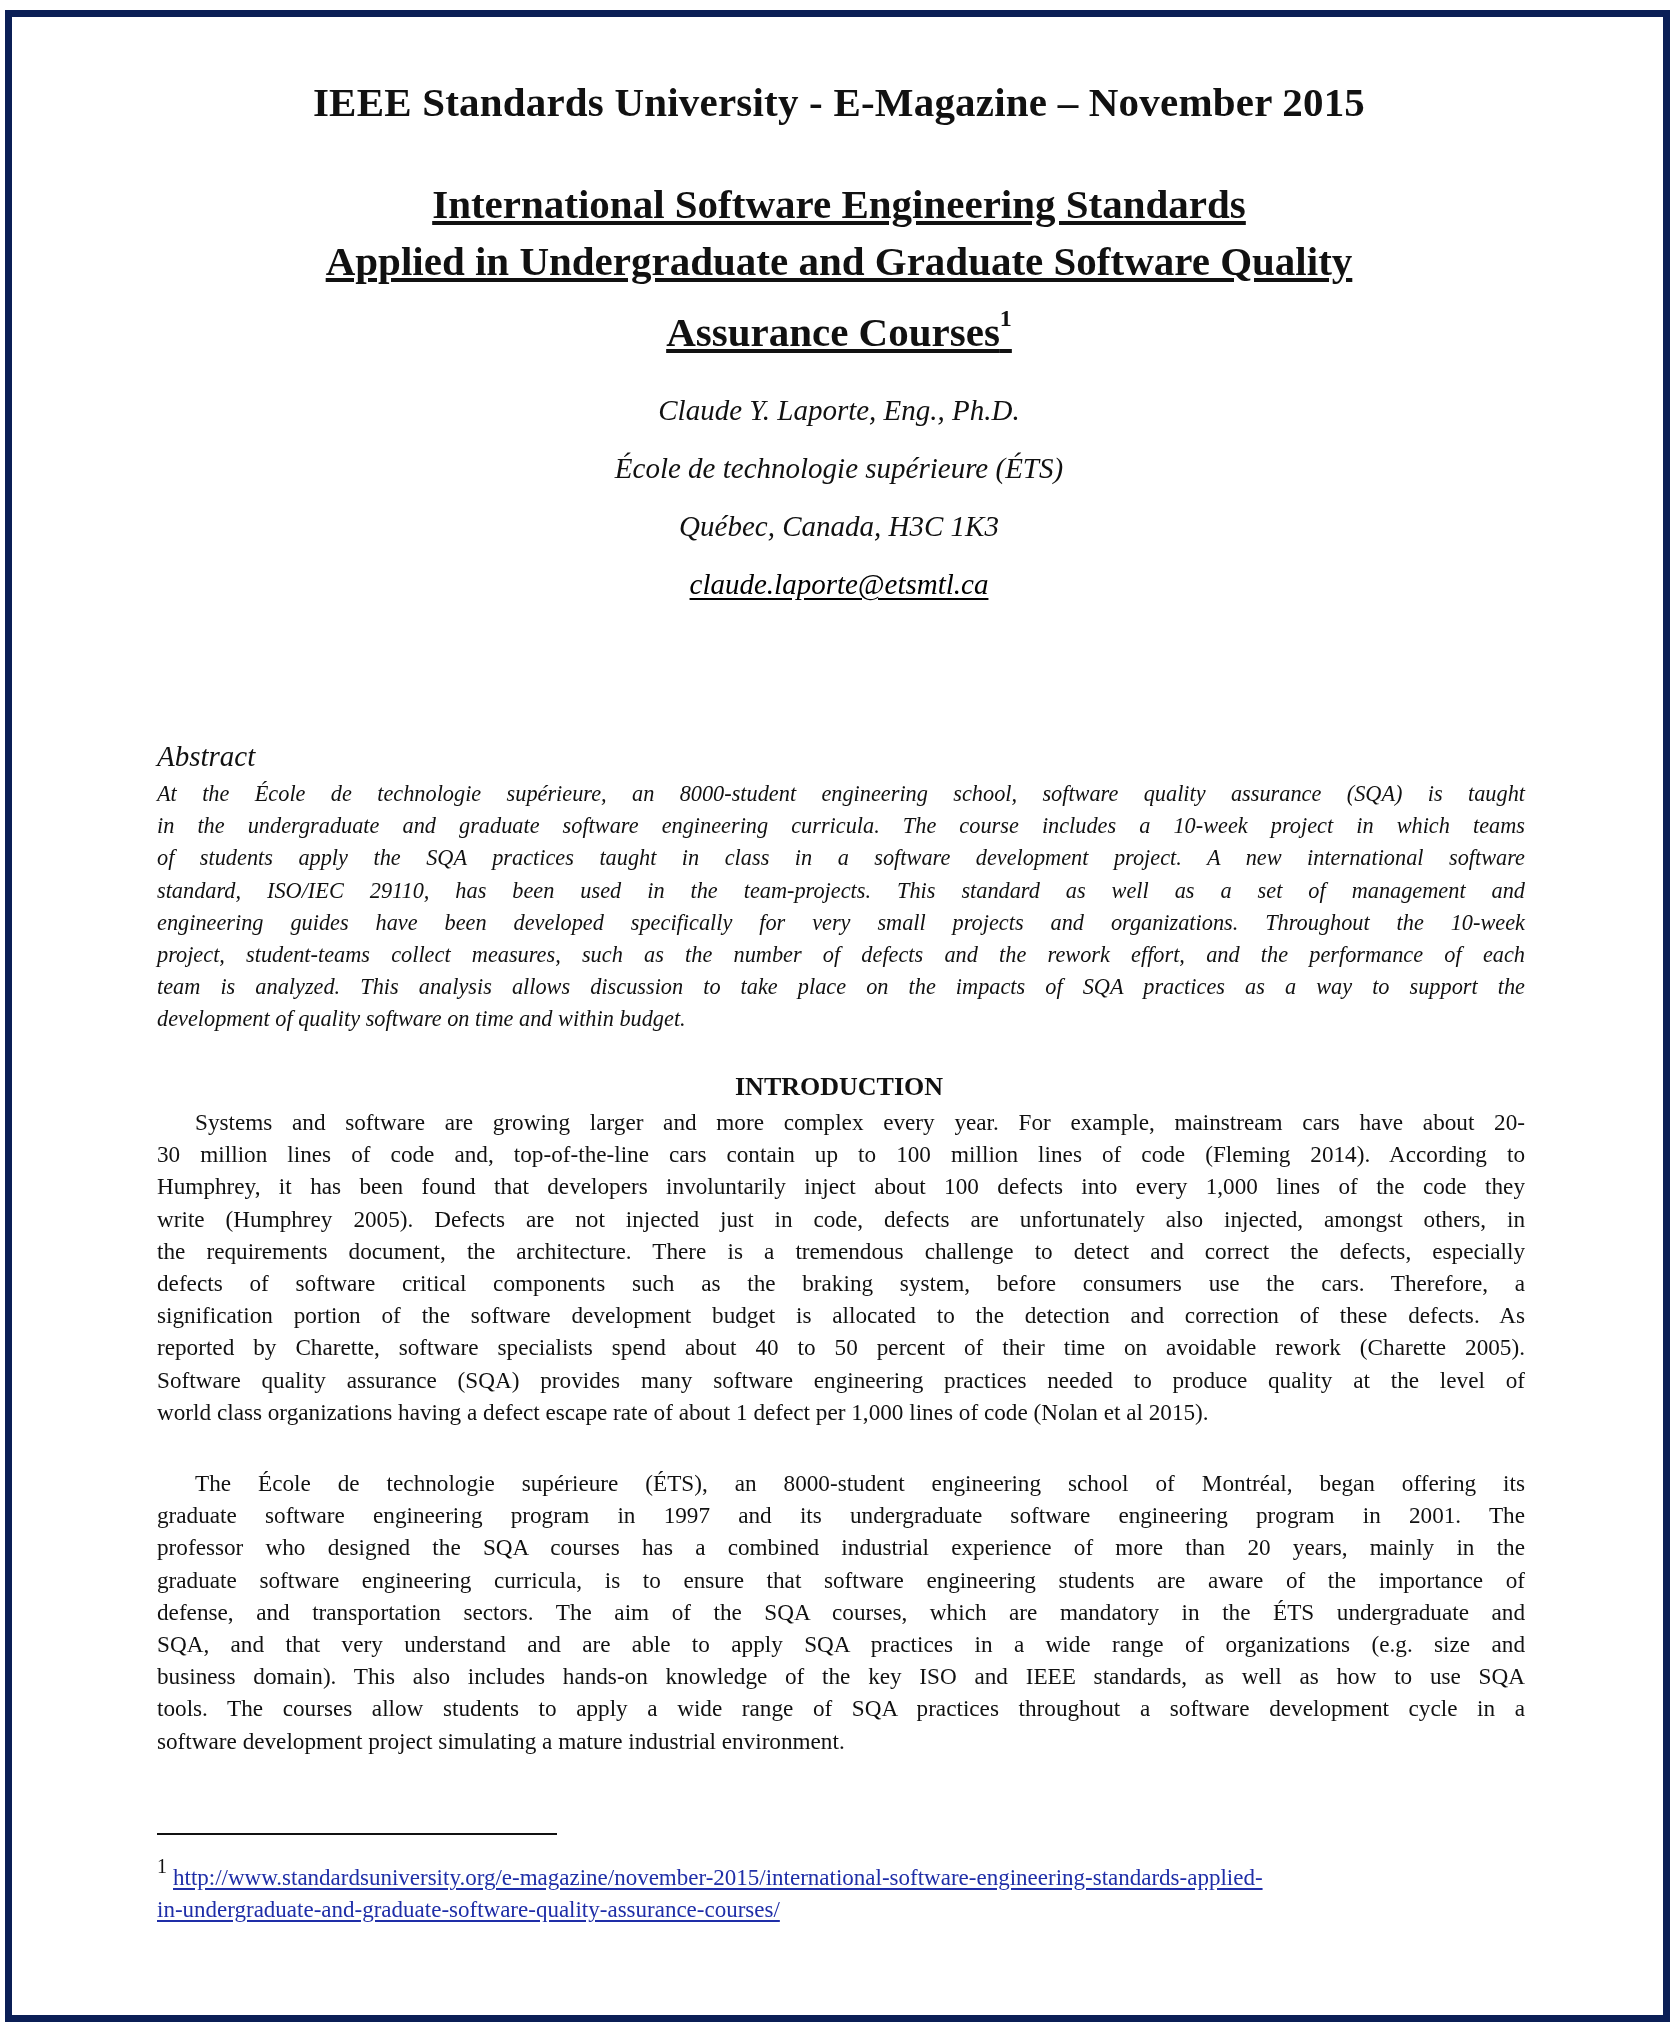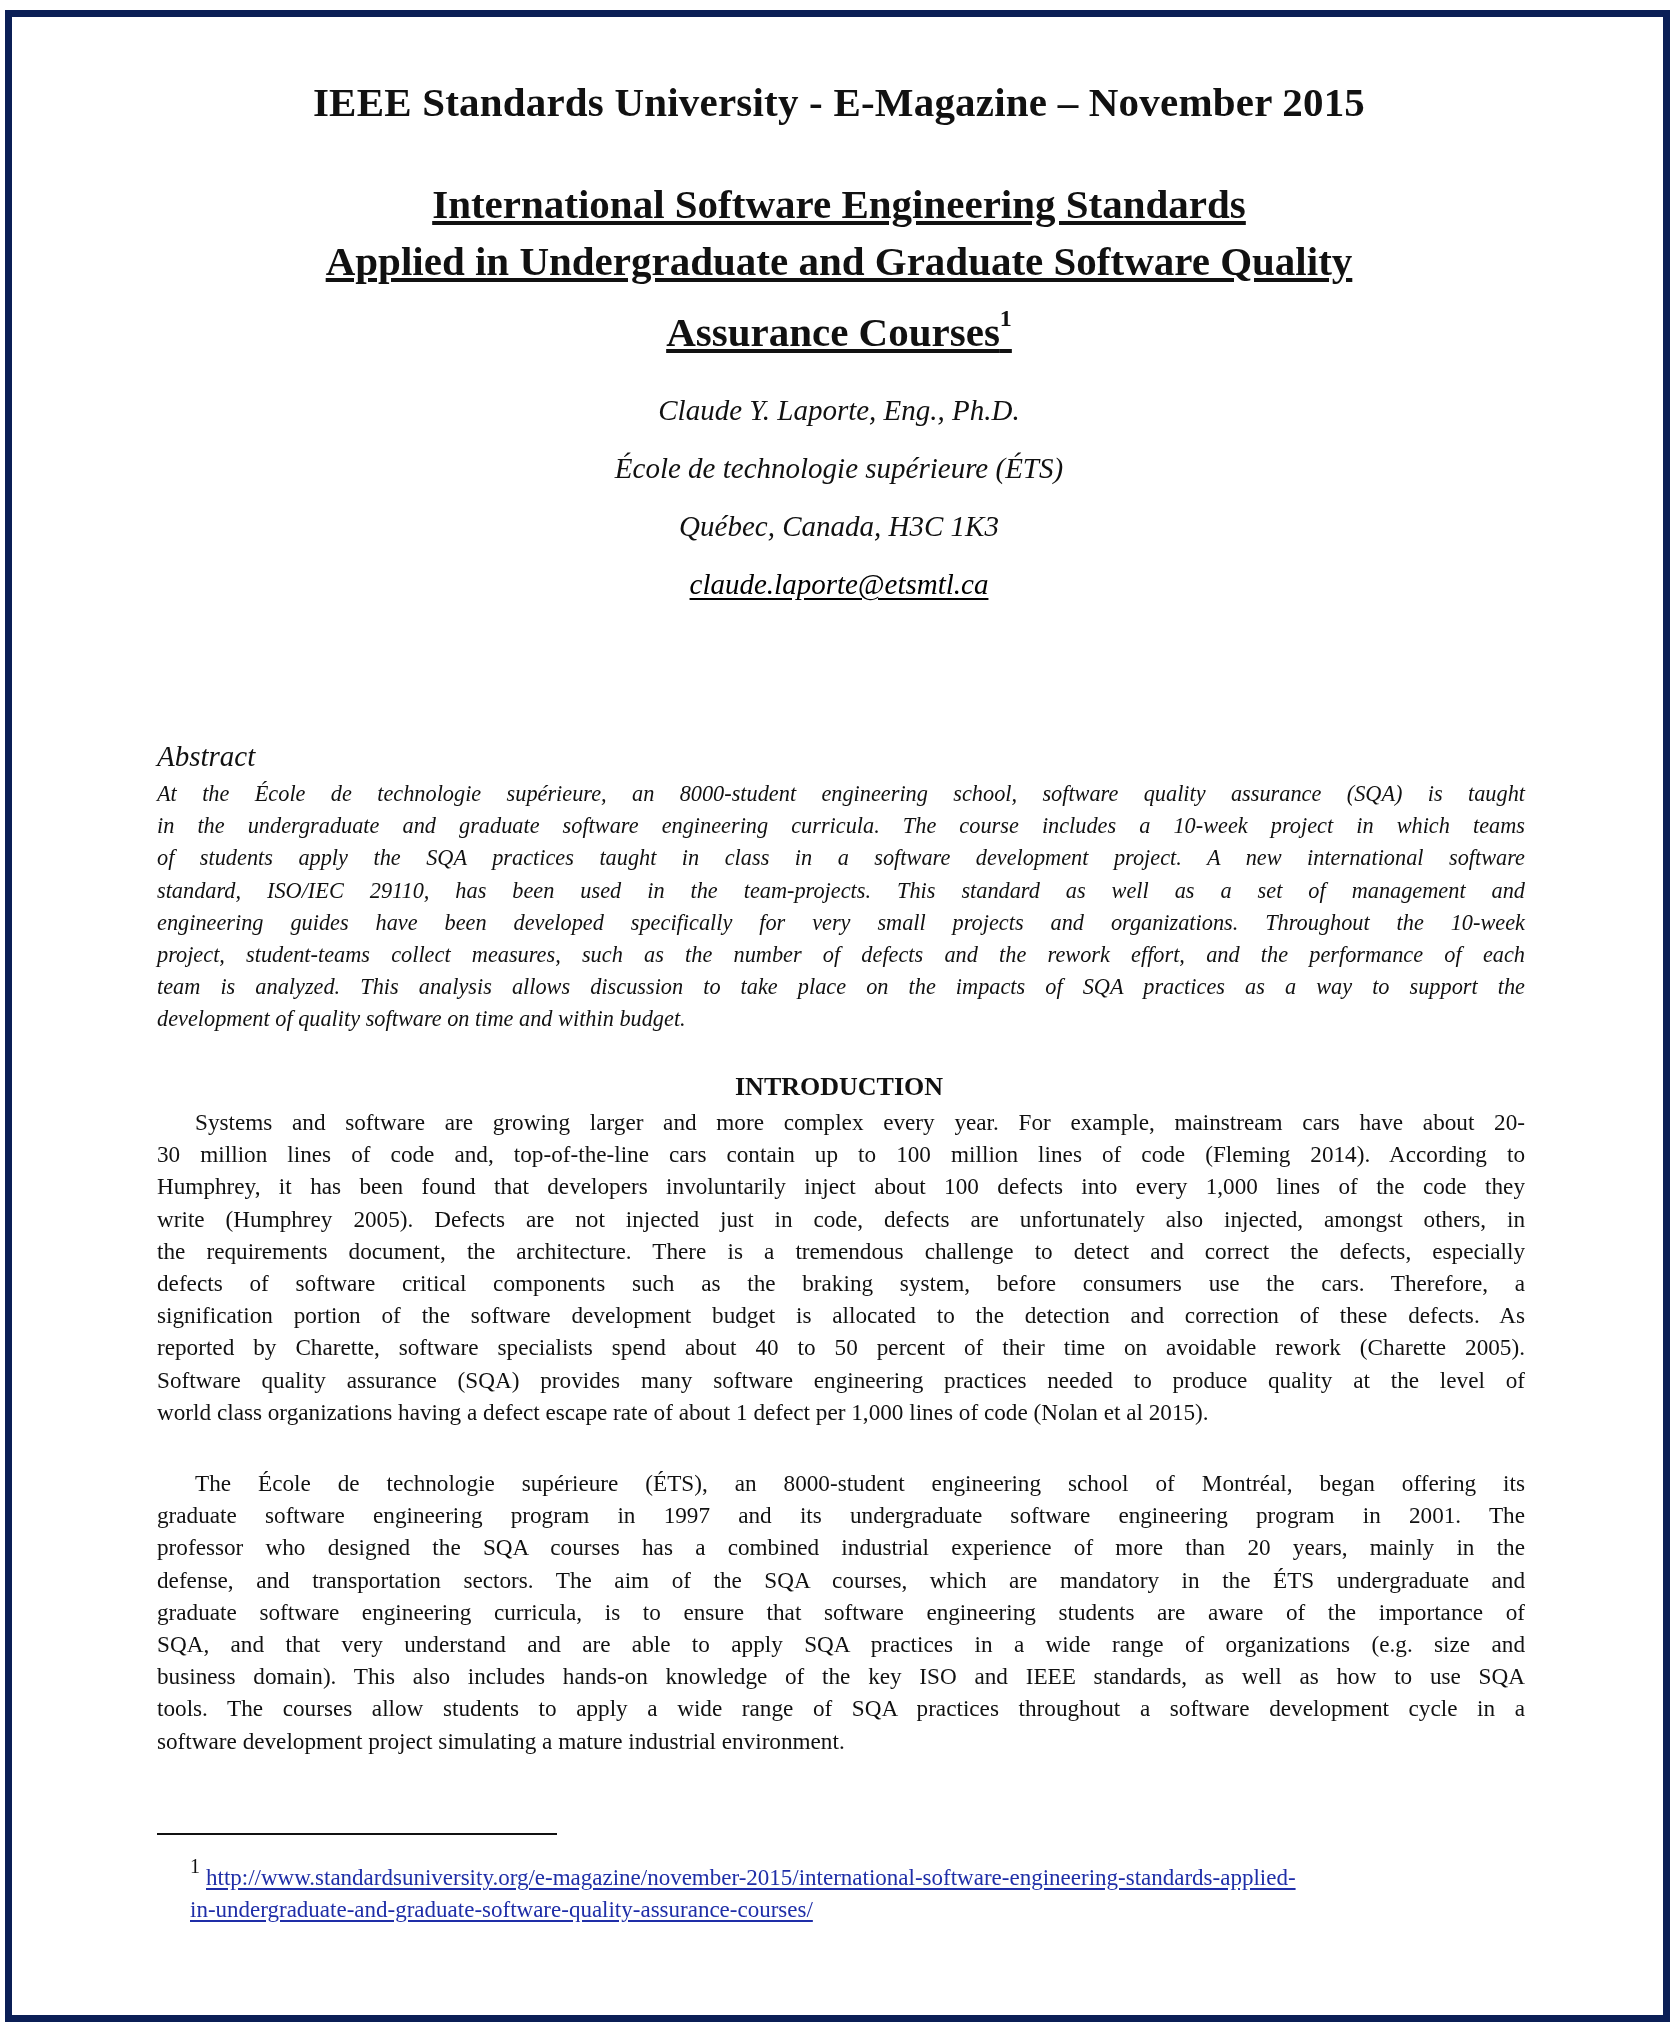--- a/index.html
+++ b/index.html
@@ -81,8 +81,8 @@
     <span class="line indent">The École de technologie supérieure (ÉTS), an 8000-student engineering school of Montréal, began offering its</span>
     <span class="line">graduate software engineering program in 1997 and its undergraduate software engineering program in 2001. The</span>
     <span class="line">professor who designed the SQA courses has a combined industrial experience of more than 20 years, mainly in the</span>
+    <span class="line">graduate software engineering curricula, is to ensure that software engineering students are aware of the importance of</span>
     <span class="line">defense, and transportation sectors. The aim of the SQA courses, which are mandatory in the ÉTS undergraduate and</span>
-    <span class="line">graduate software engineering curricula, is to ensure that software engineering students are aware of the importance of</span>
     <span class="line">SQA, and that very understand and are able to apply SQA practices in a wide range of organizations (e.g. size and</span>
     <span class="line">business domain). This also includes hands-on knowledge of the key ISO and IEEE standards, as well as how to use SQA</span>
     <span class="line">tools. The courses allow students to apply a wide range of SQA practices throughout a software development cycle in a</span>

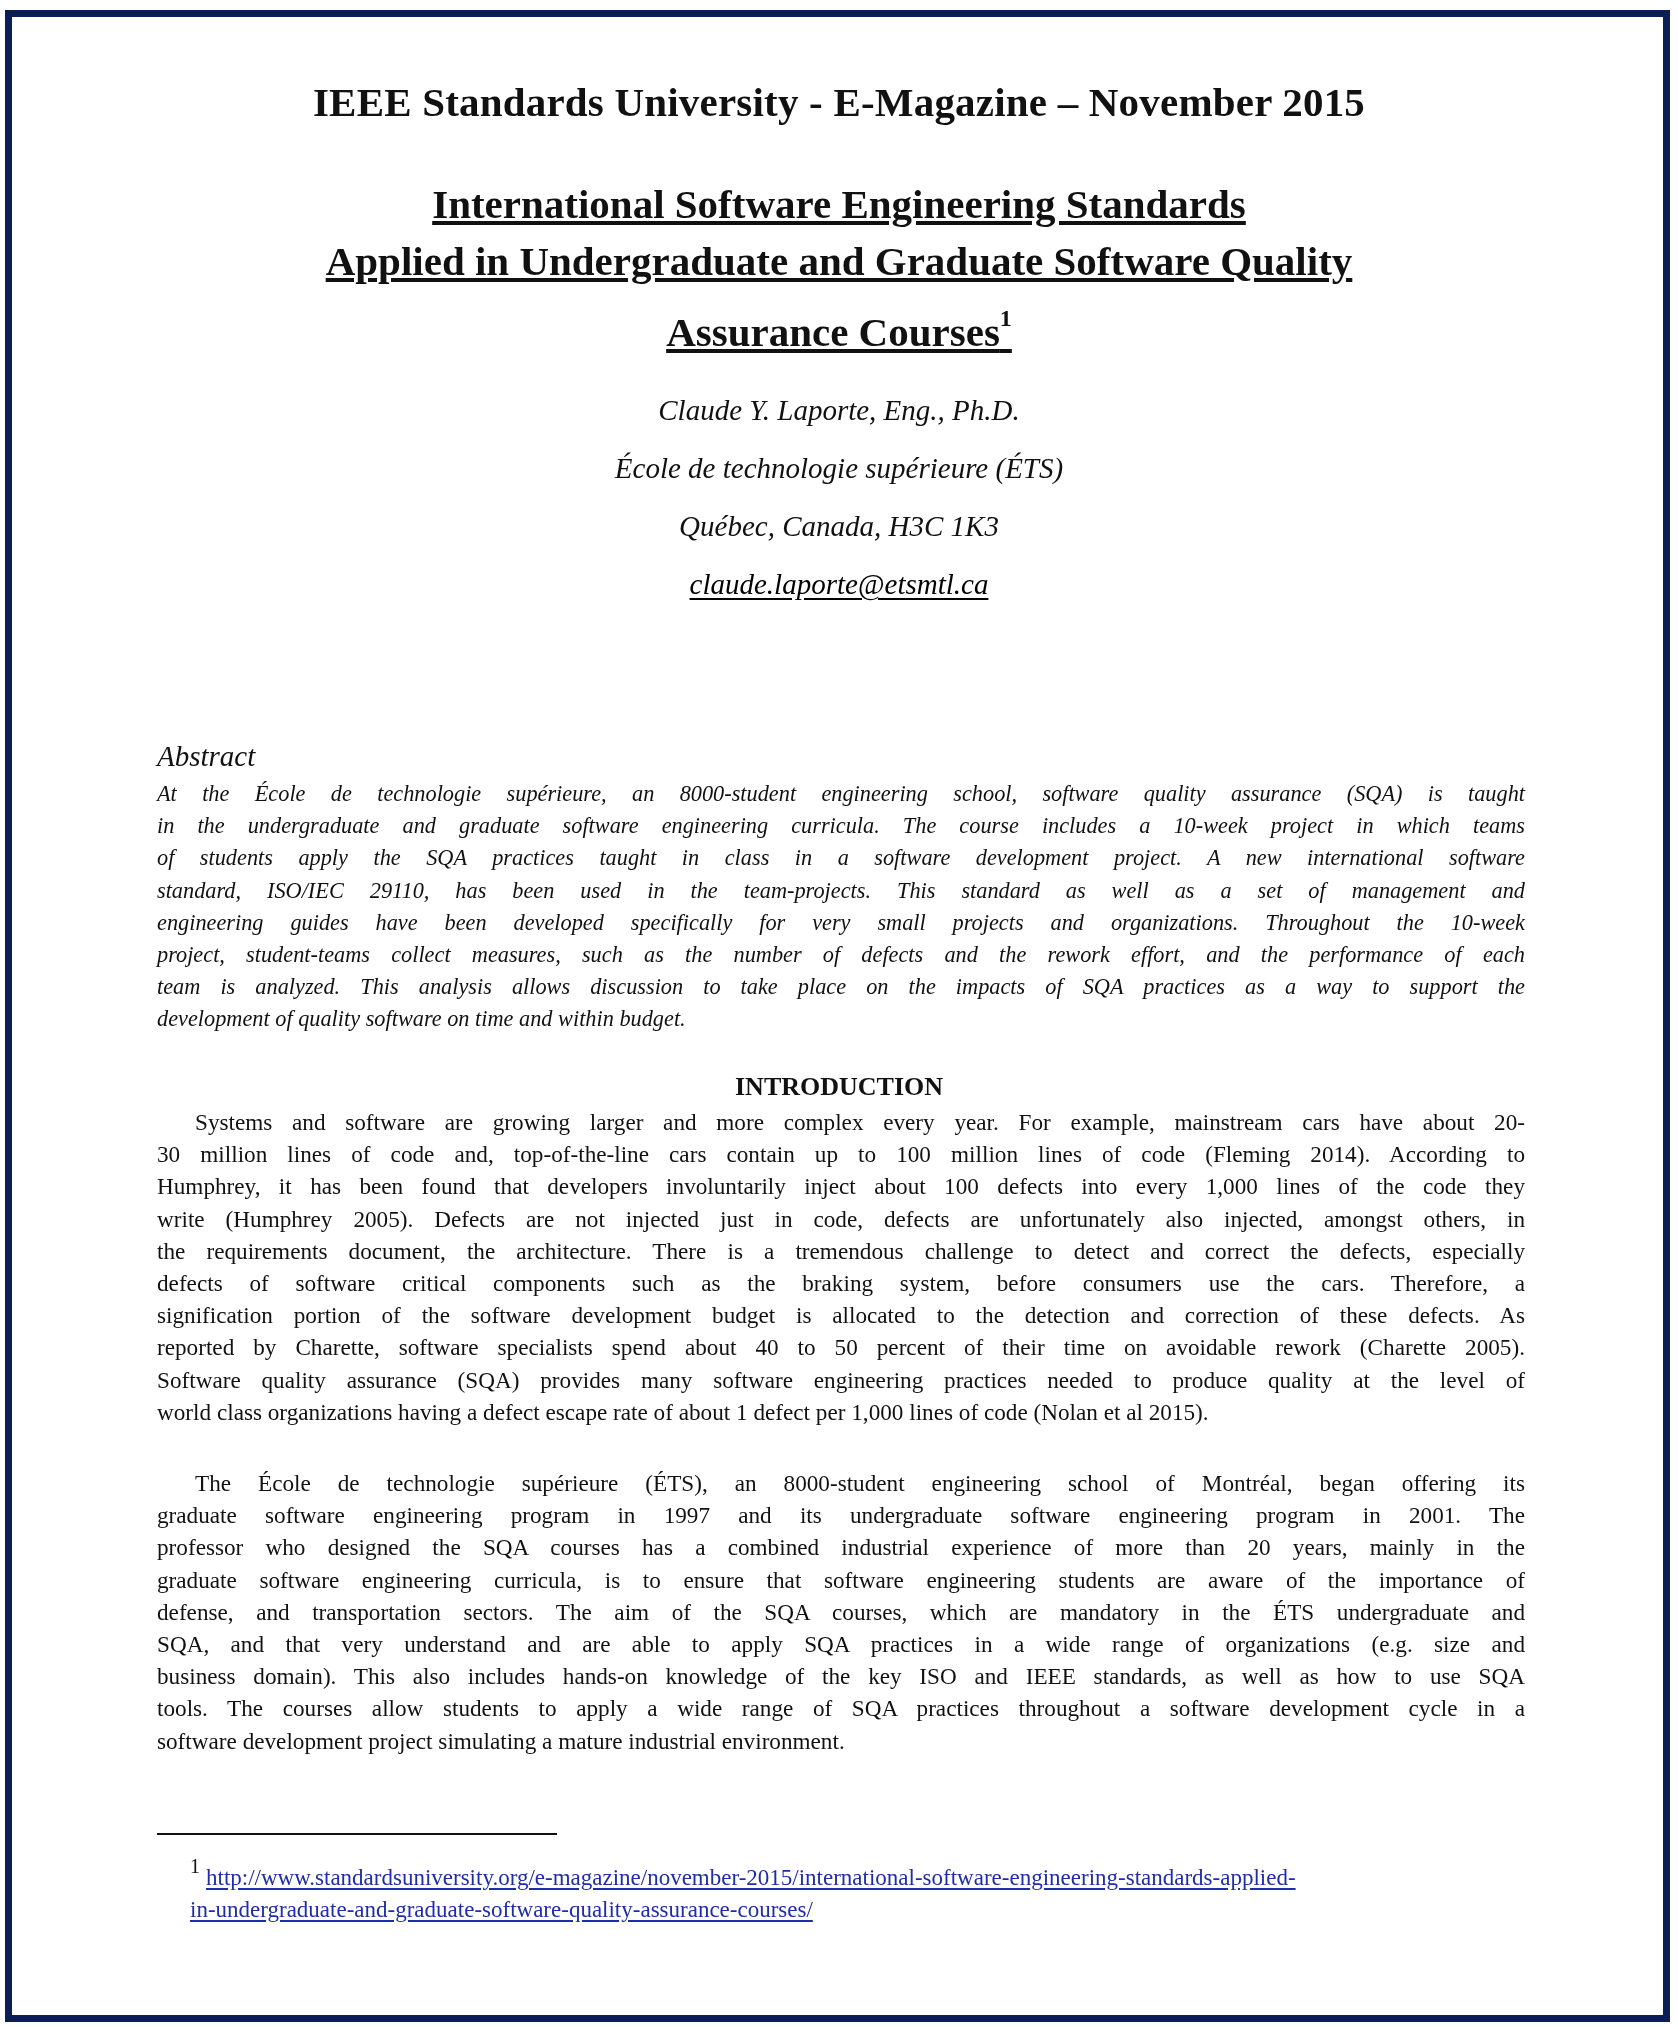--- a/index.html
+++ b/index.html
@@ -25,7 +25,7 @@
   .indent { padding-left: 38px; }
   .fn-rule { left: 157px; top: 1833px; width: 400px; height: 2px; background: #111; }
   .footnote { left: 157px; top: 1850px; width: 1368px; font-size: 23px; }
-  .fn-line { display: block; line-height: 32px; white-space: nowrap; margin-left: 33px; }
+  .fn-line { display: block; line-height: 32px; white-space: nowrap; }
   .fn-num { font-size: 20px; vertical-align: 12px; margin-right: 6px; }
   .fn-link { color: #1f2ea8; text-decoration: underline; text-underline-offset: 3px; }
 </style>

